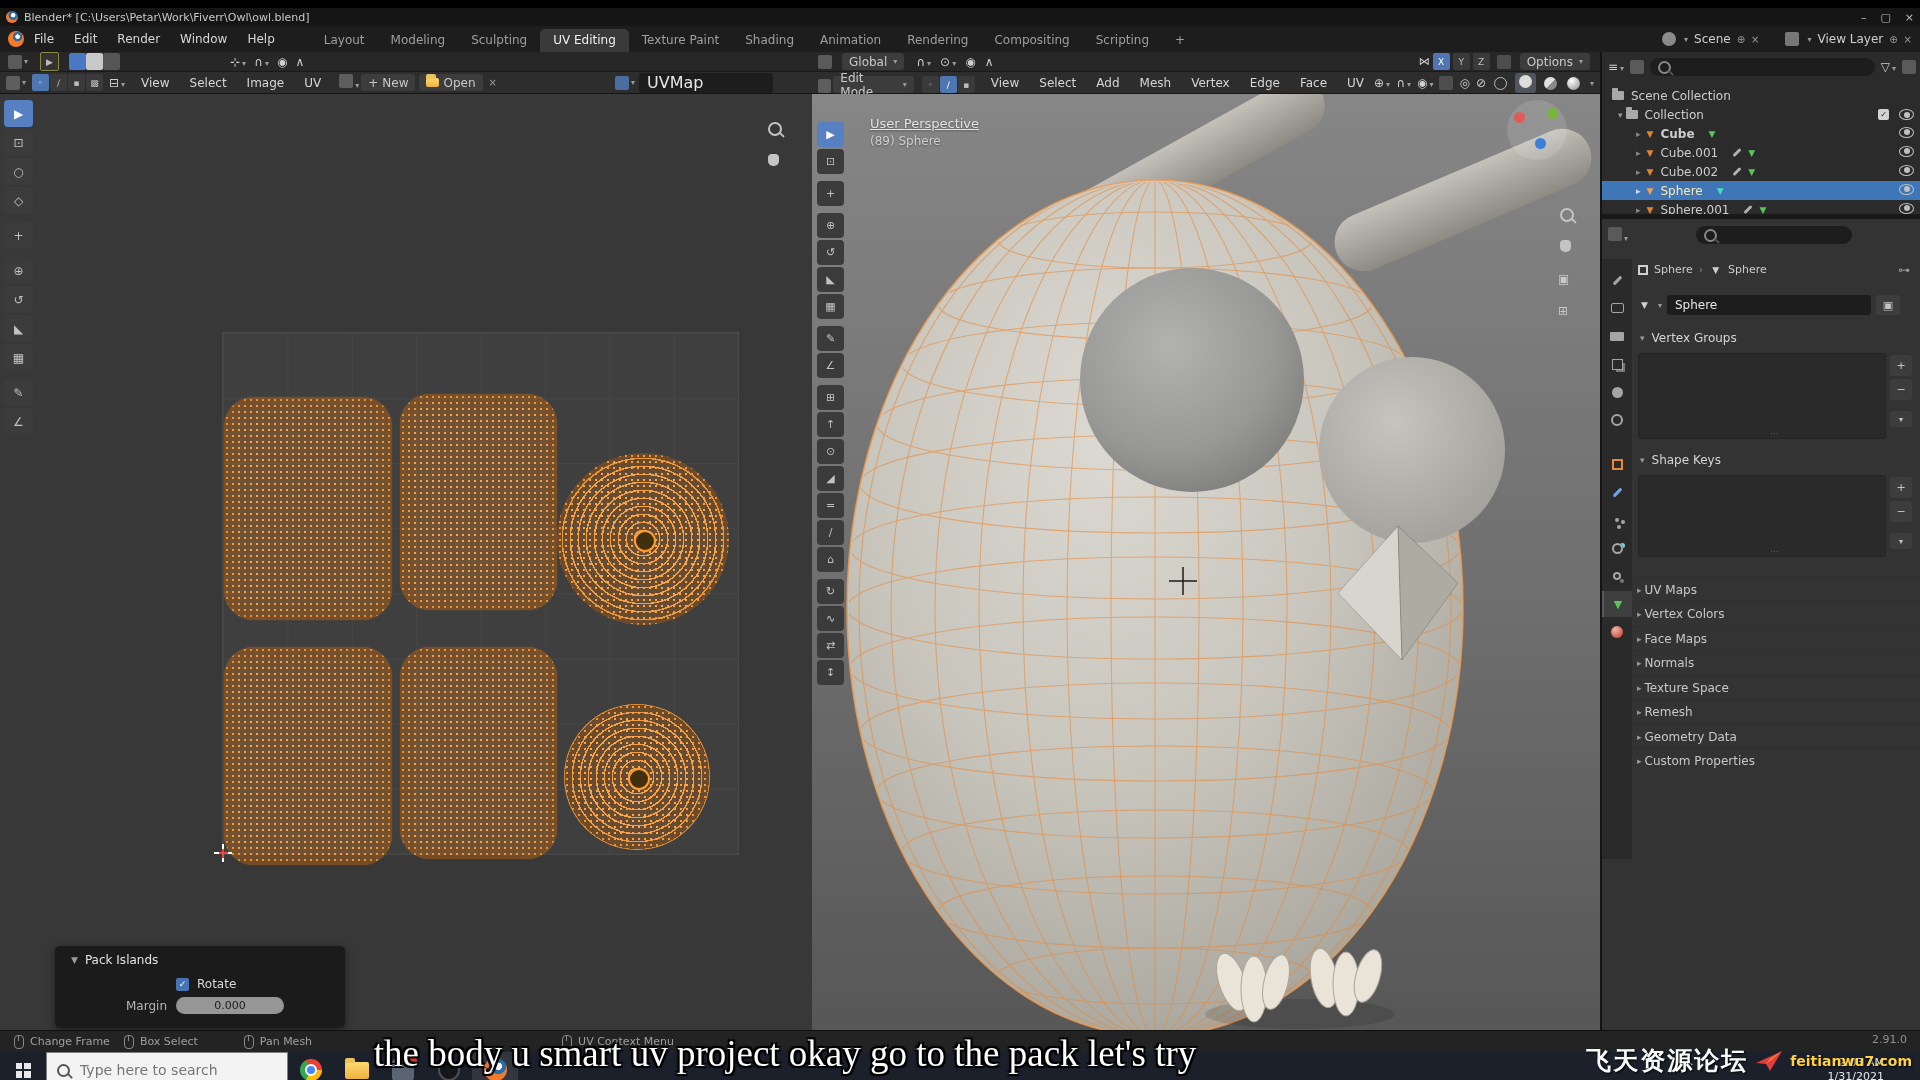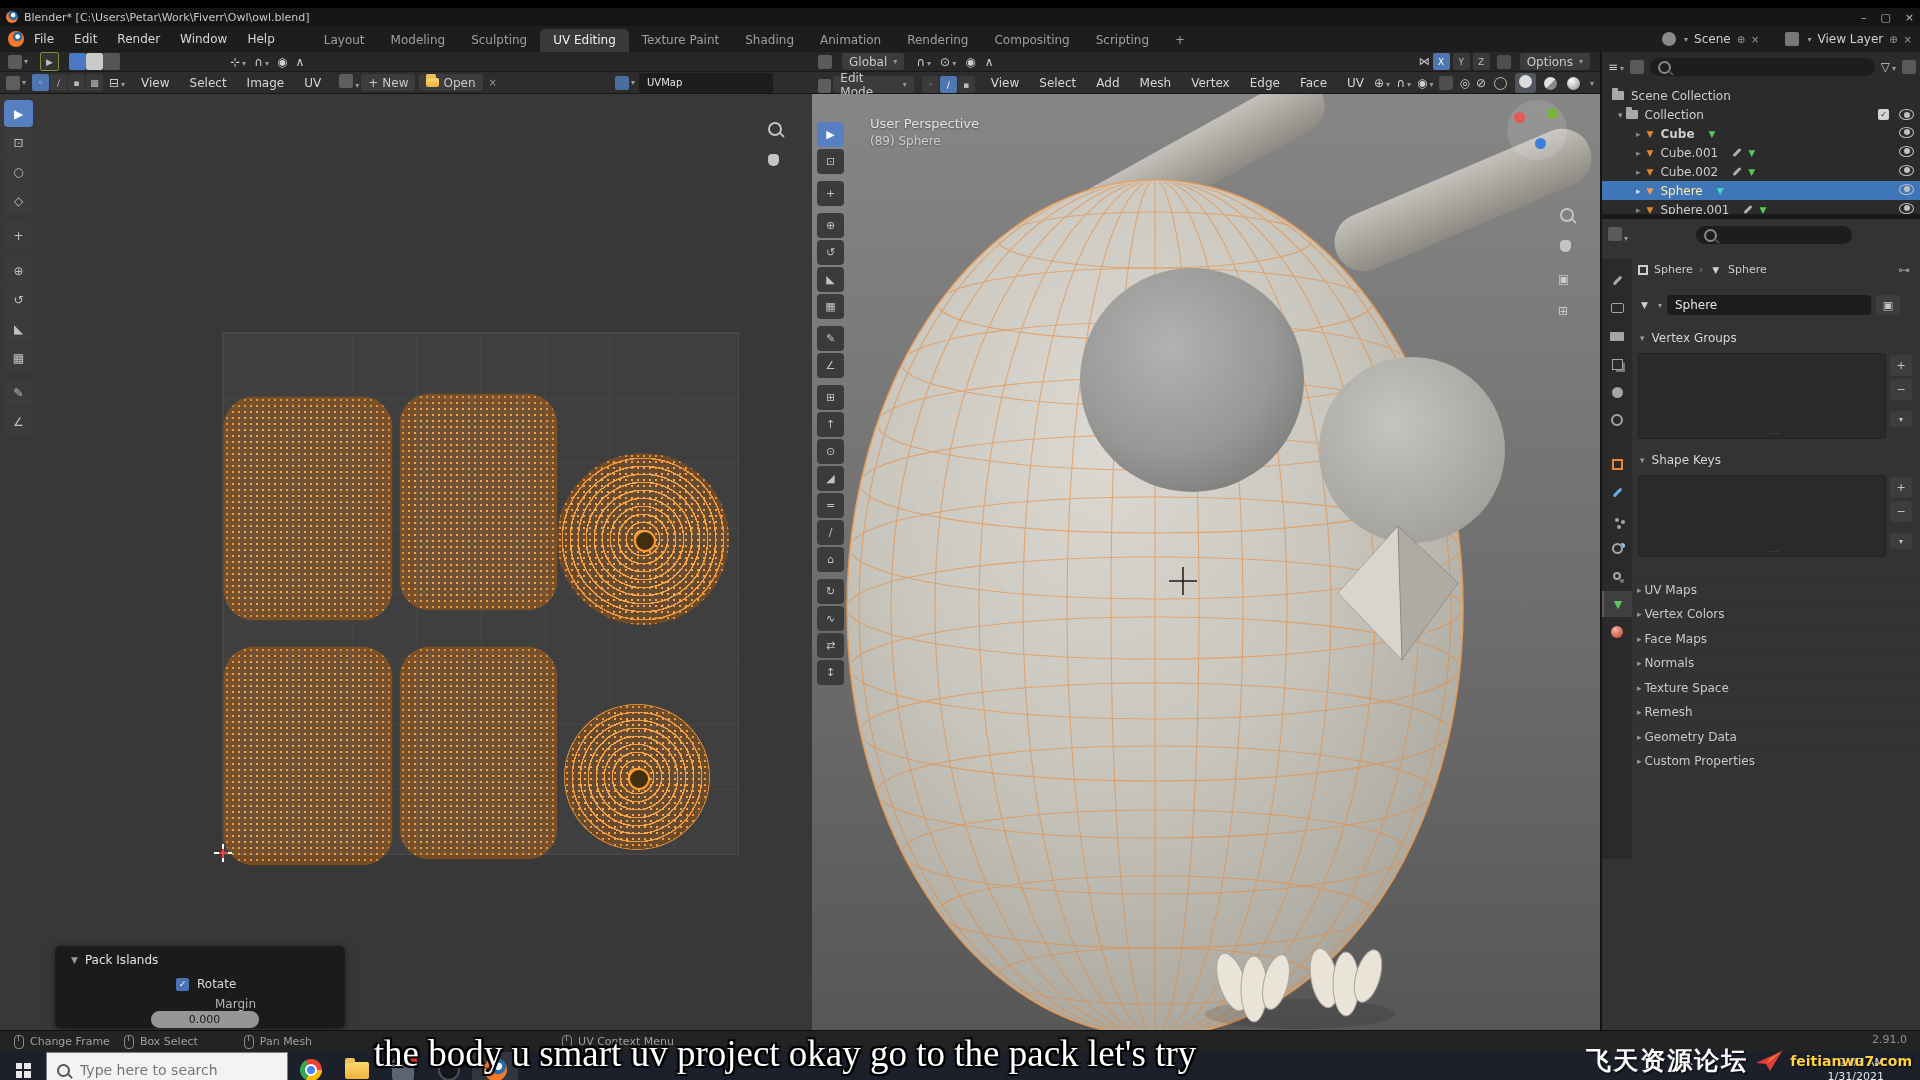--- a/index.html
+++ b/index.html
@@ -239,7 +239,7 @@
     <span style="position:absolute;left:615px;display:flex;align-items:center;">
       <span class="sqico" style="background:#4a6e9e;"></span>
       <span class="dd">▾</span>
-      <span class="field" style="width:118px;margin-left:4px;font-size:10px;">UVMap</span>
+      <span class="field" style="width:118px;margin-left:4px;font-size:16px;">UVMap</span>
     </span>
   </div>
 

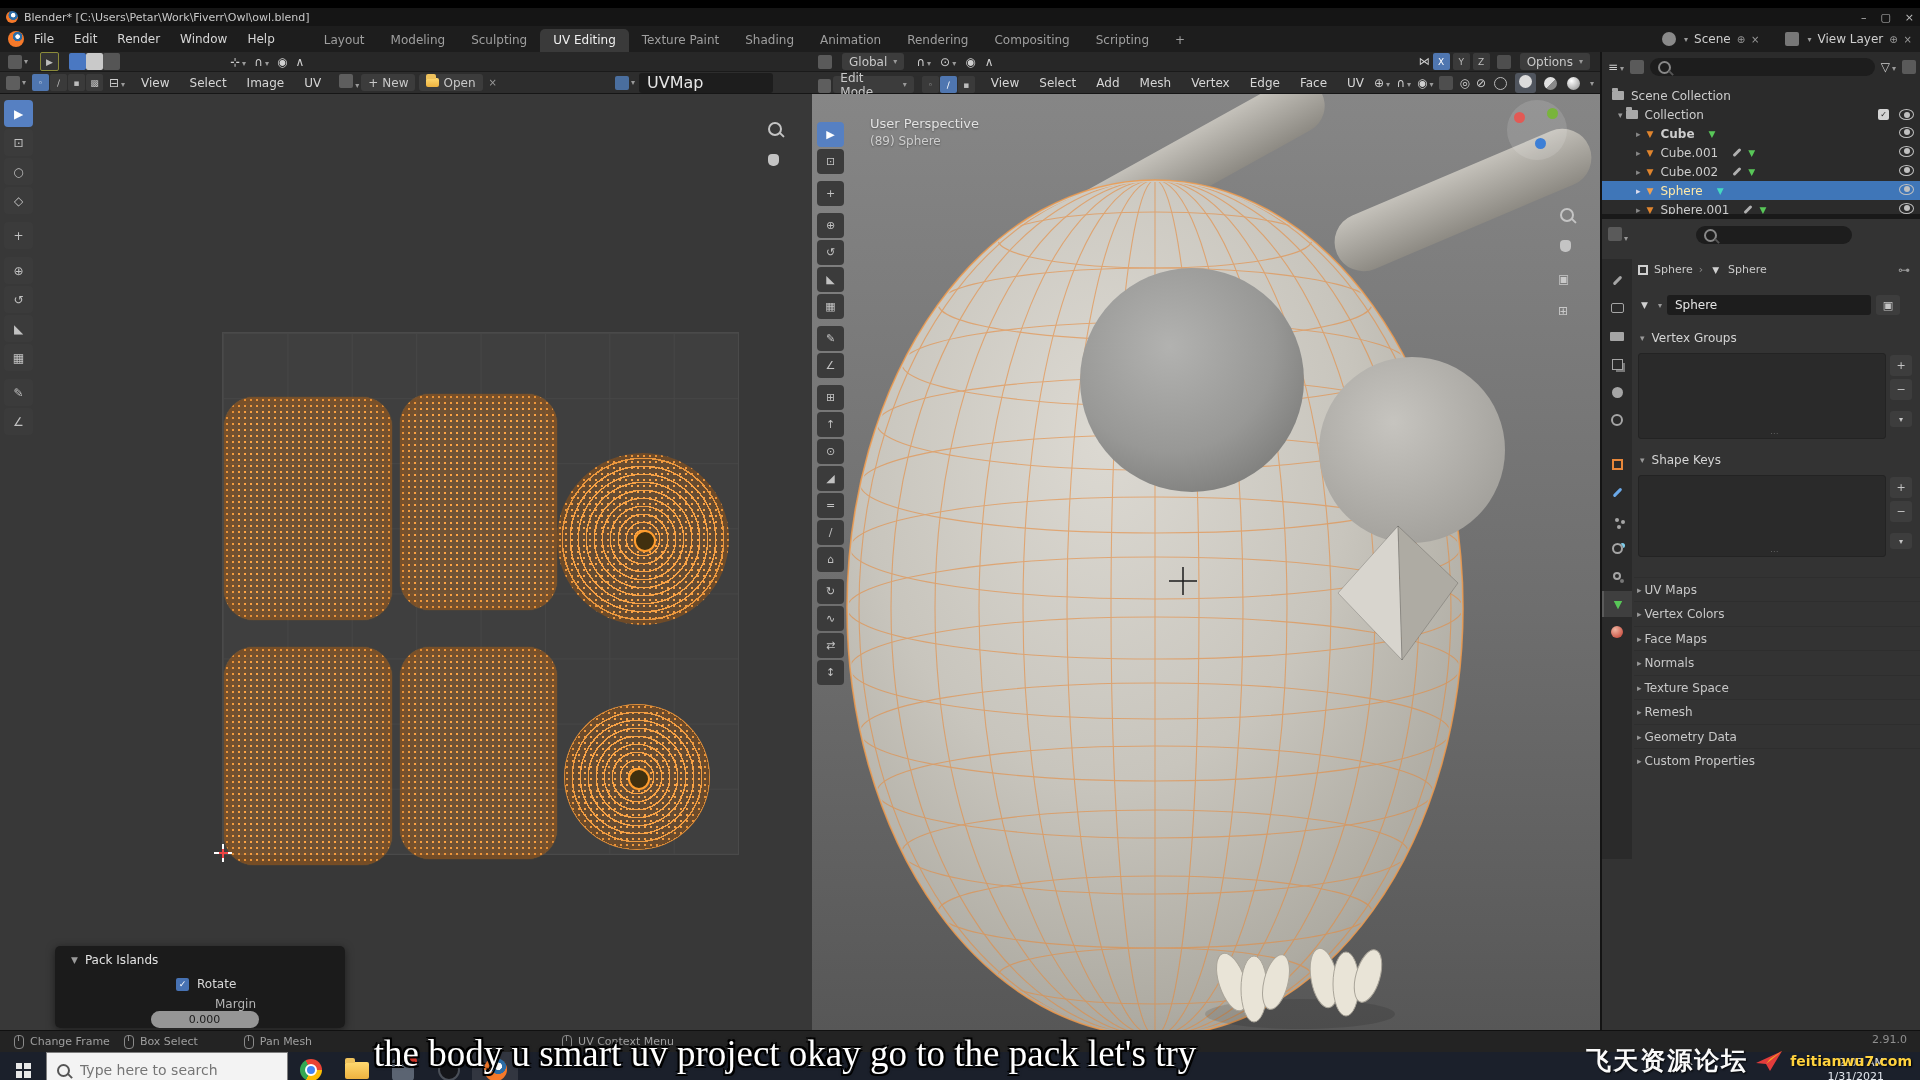--- a/index.html
+++ b/index.html
@@ -399,7 +399,7 @@
       <path d="M371 473 V501 M357 487 H385" stroke="#1c1c1c" stroke-width="1.5"></path>
     </svg>
 
-    <span class="vplabel" style="left:58px;top:22px;">User Perspective</span>
+    <span class="vplabel" style="left:58px;top:22px;text-decoration:underline;">User Perspective</span>
     <span class="vplabel" style="left:58px;top:40px;font-size:12px;color:#cfcfcf;">(89) Sphere</span>
 
     

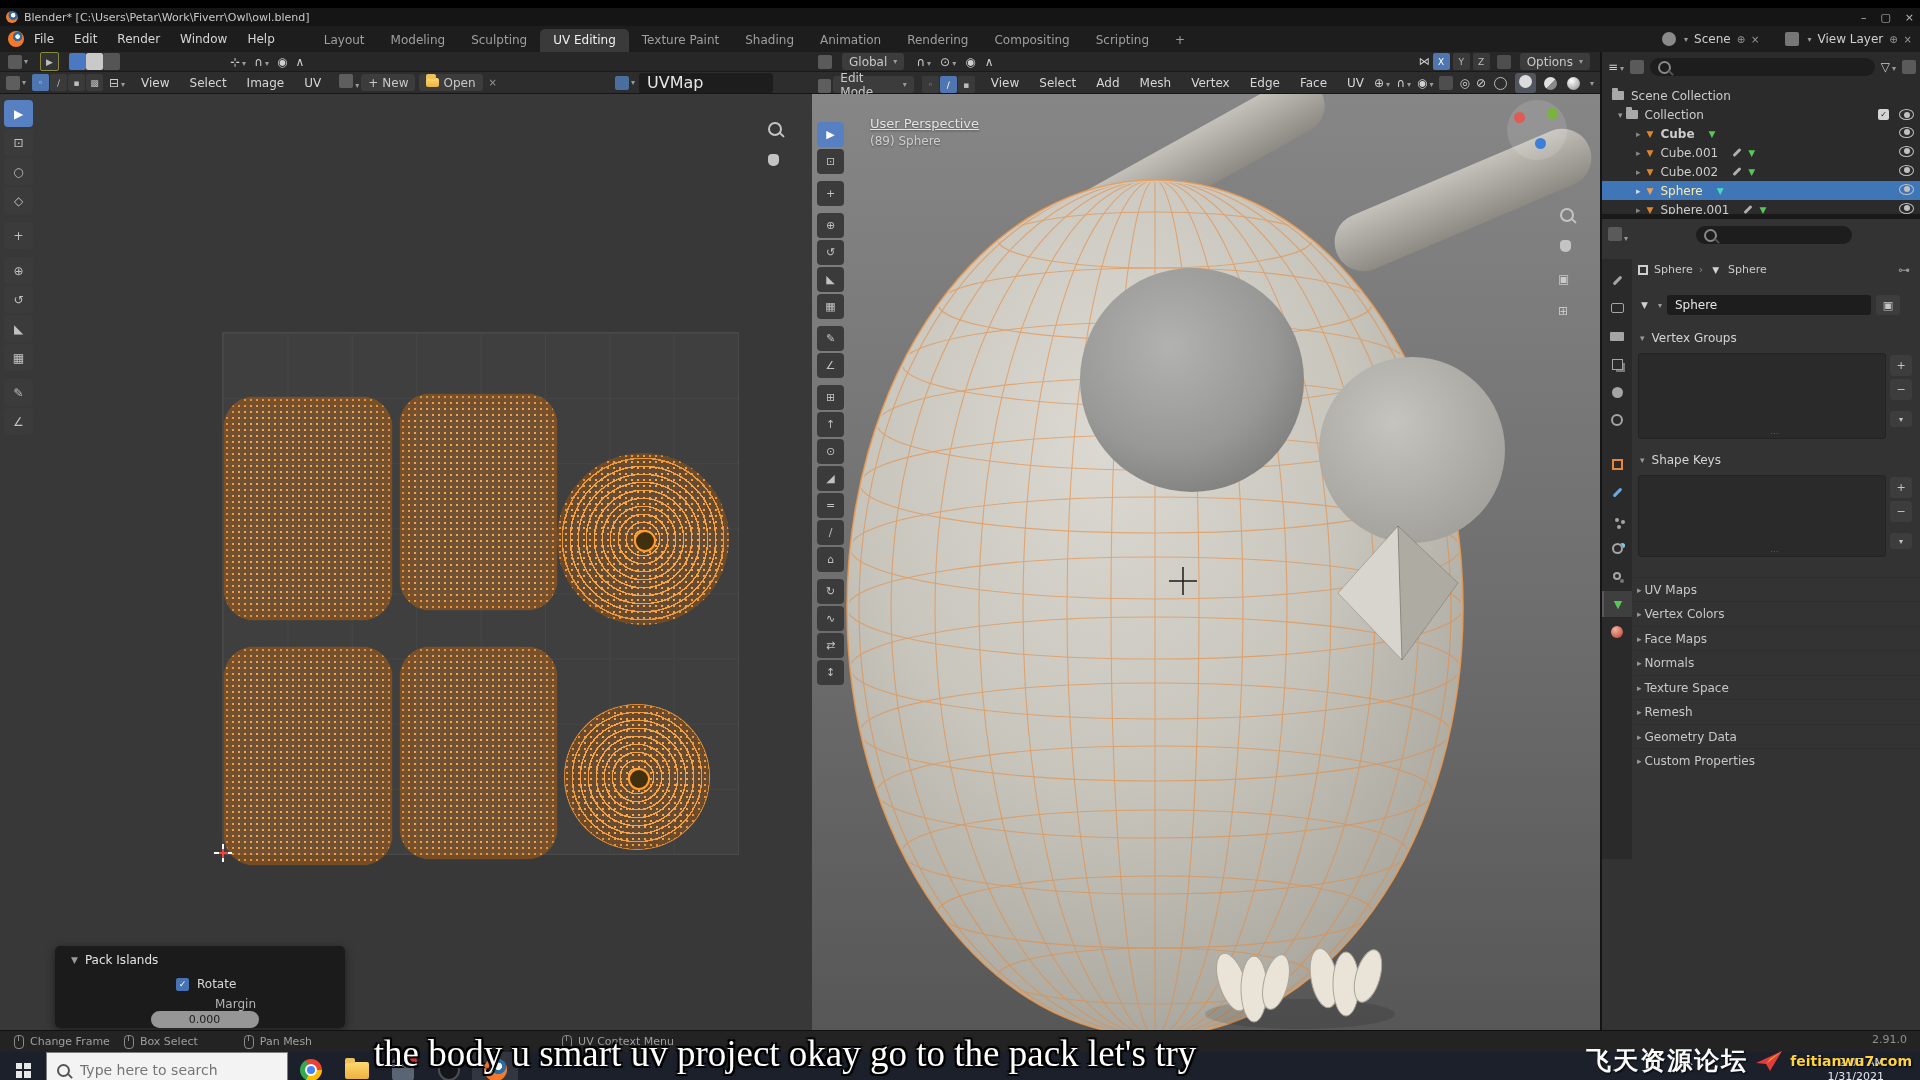--- a/index.html
+++ b/index.html
@@ -312,7 +312,7 @@
         <span class="chk">✓</span>
         <span style="color:#d8d8d8;">Rotate</span>
       </div>
-      <div class="flex" style="margin:6px 0 0 0;flex-direction:column;">
+      <div class="flex" style="margin:6px 0 0 0;">
         <span style="width:112px;text-align:right;color:#b5b5b5;">Margin</span>
         <span class="slider" style="width:108px;margin-left:9px;">0.000</span>
       </div>

